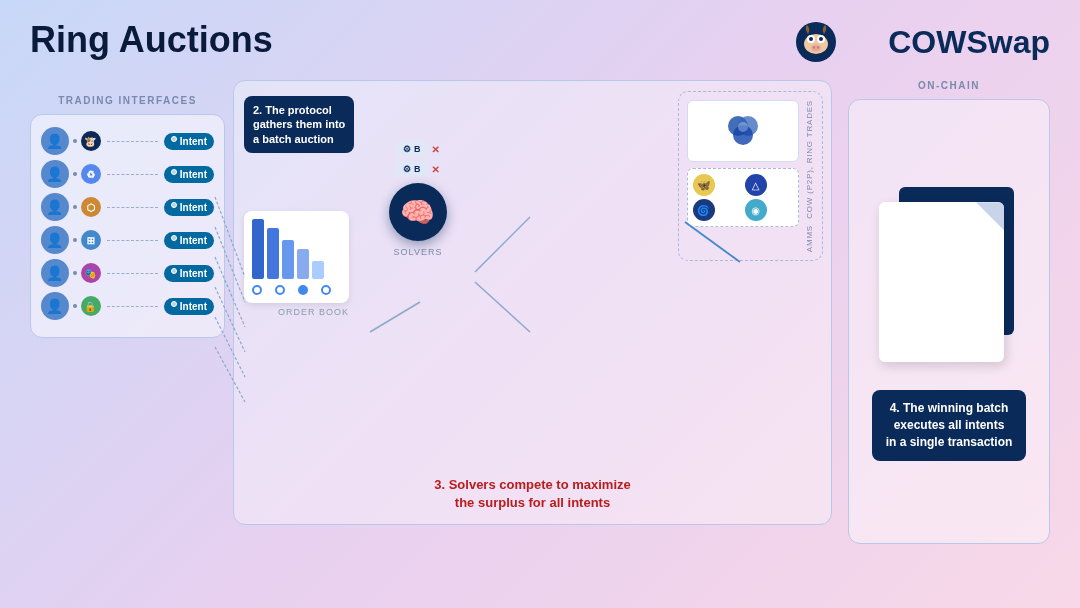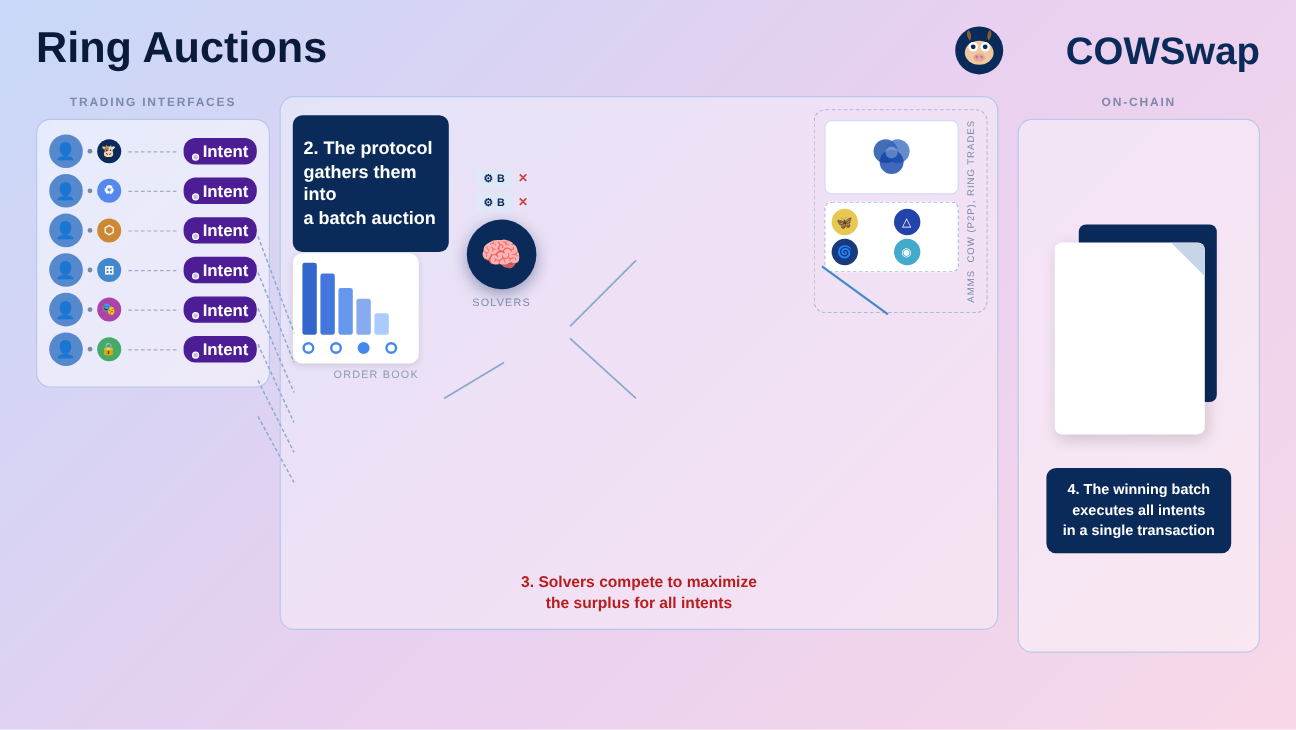--- a/index.html
+++ b/index.html
@@ -203,7 +203,7 @@
 
   <div style="display:flex; gap:0; position:relative; height:490px;">
 
-    <div style="width:195px; flex-shrink:0;">
+    <div style="width:195px; flex-shrink:0;margin-top:15px;">
       <div class="section-label">TRADING INTERFACES</div>
       <div class="trading-box">
 

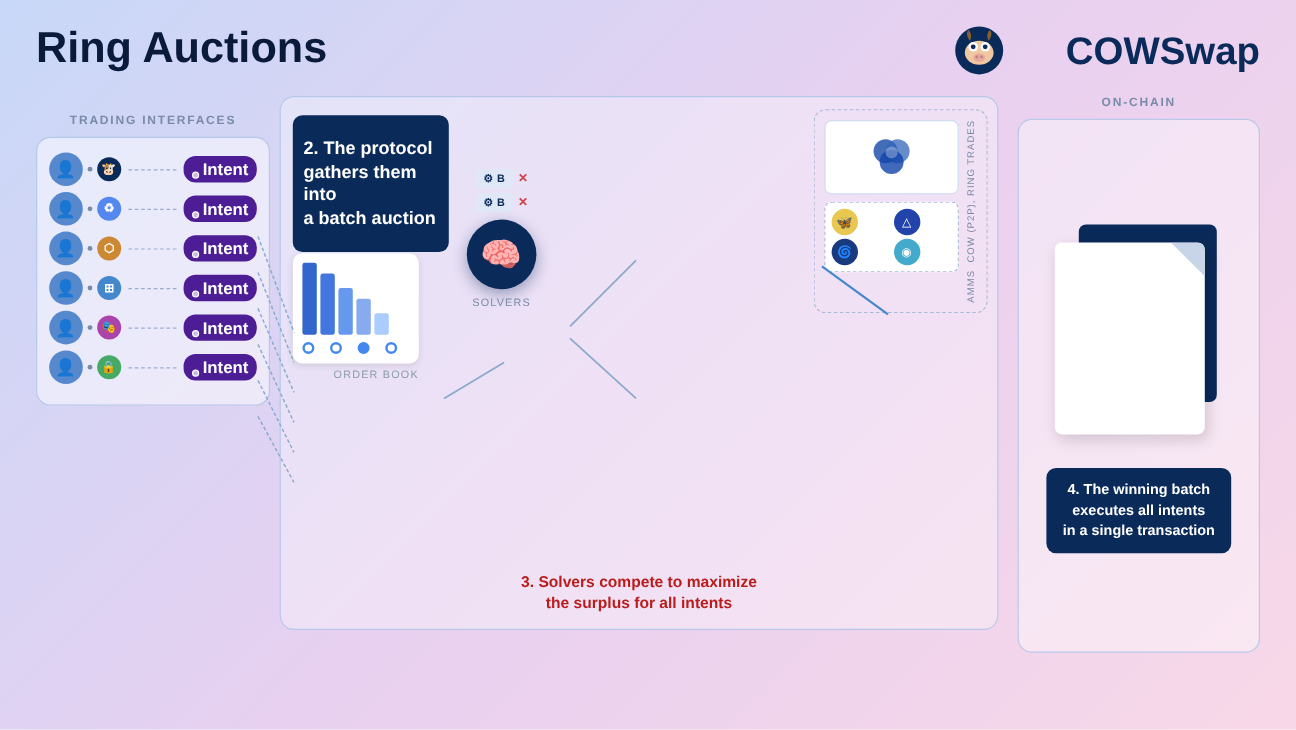--- a/index.html
+++ b/index.html
@@ -282,7 +282,7 @@
       <div style="background:rgba(255,255,255,0.35); border:1.5px solid #b8c8e8; border-radius:12px; padding:10px; height:445px; position:relative;">
 
         <div style="position:absolute; top:15px; left:10px; width:130px;">
-          <div class="step-badge" style="font-size:15px; padding:18px 9px;">
+          <div class="step-badge" style="font-size:11px; padding:7px 9px;">
             <span>2. The protocol<br>gathers them into<br>a batch auction</span>
           </div>
         </div>

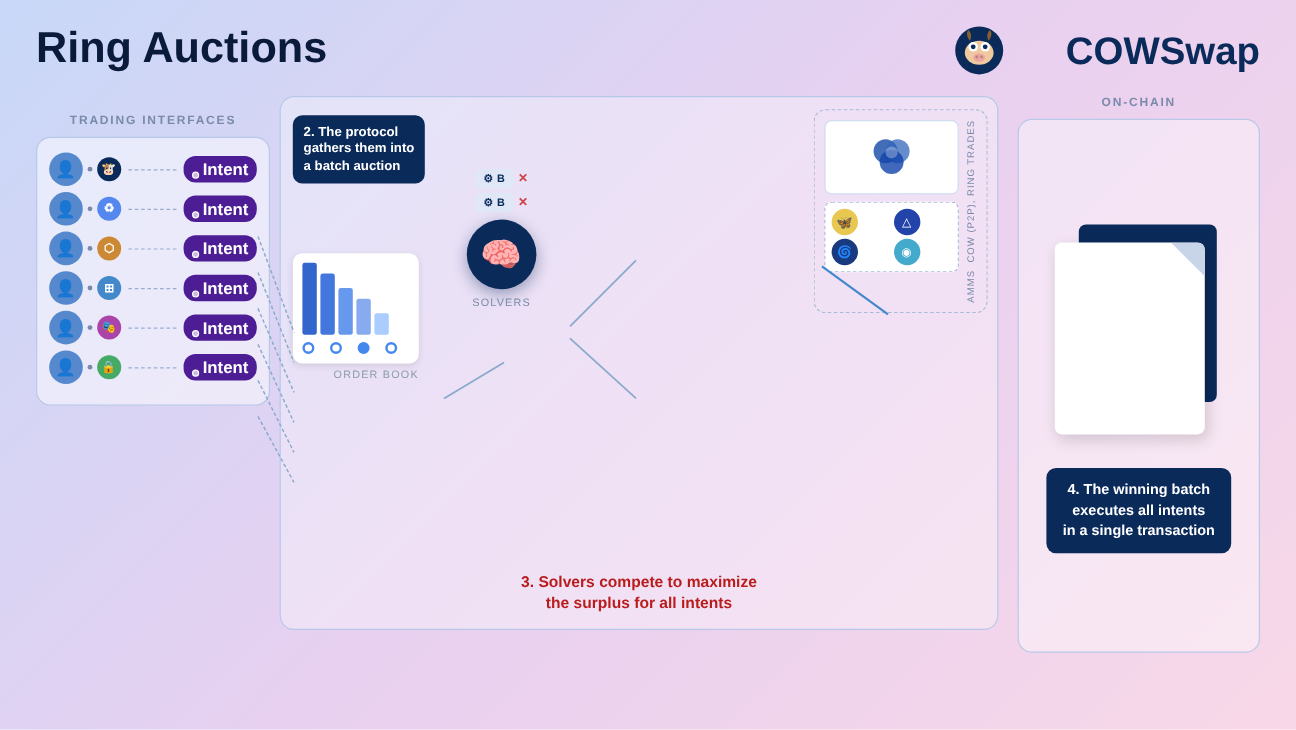--- a/index.html
+++ b/index.html
@@ -142,14 +142,14 @@
     .token-icon.lock { background: #44aa66; color: white; }
 
     .intent-pill {
-      background: #4c1d95;
+      background: #0369a1;
       color: white;
-      font-size: 14px;
+      font-size: 10px;
       font-weight: 700;
       padding: 3px 7px;
       border-radius: 10px;
       display: flex;
-      align-items: flex-end;
+      align-items: flex-start;
       gap: 3px;
     }
 

